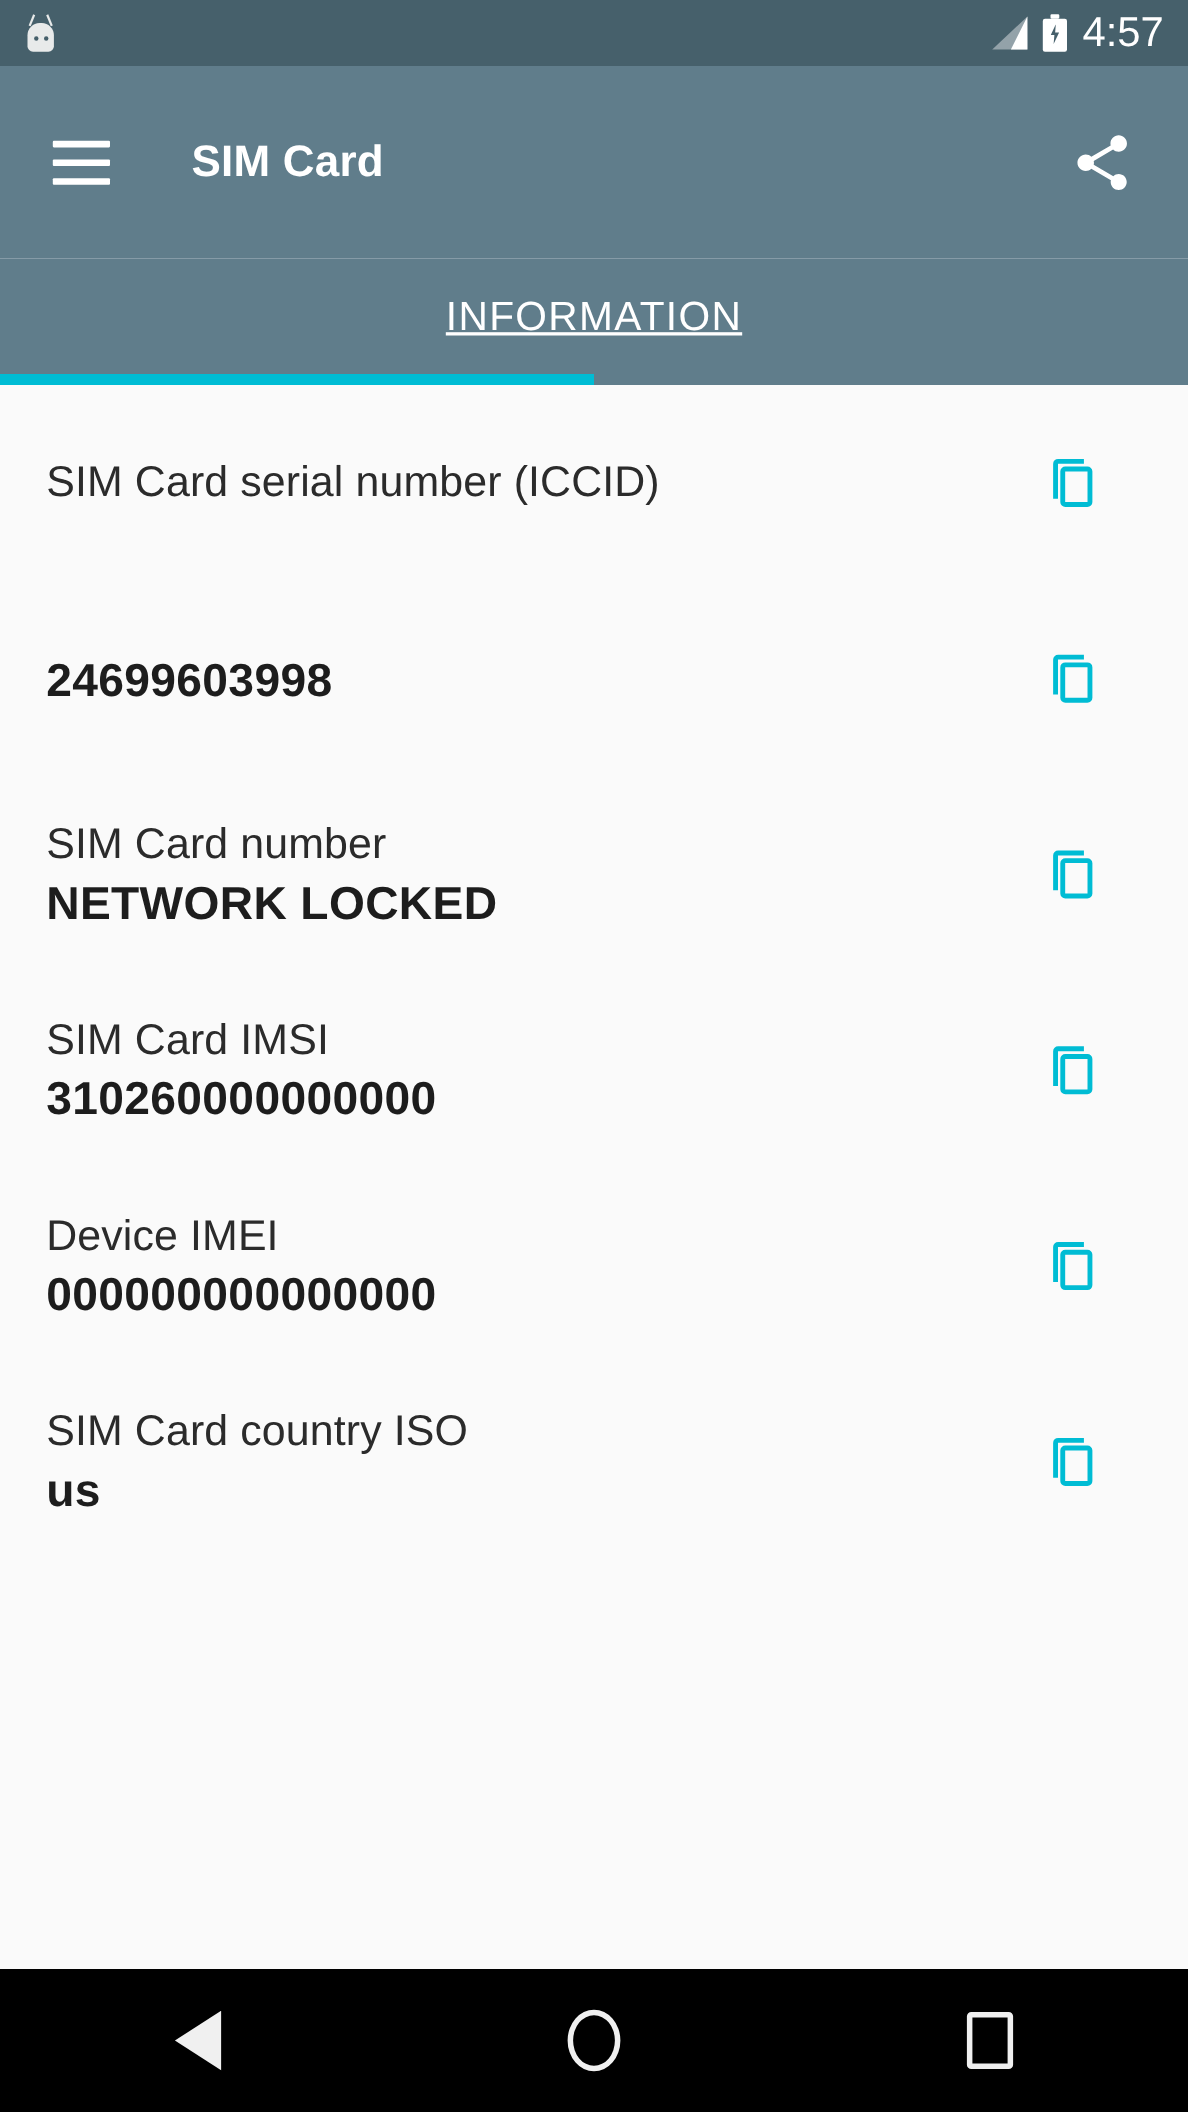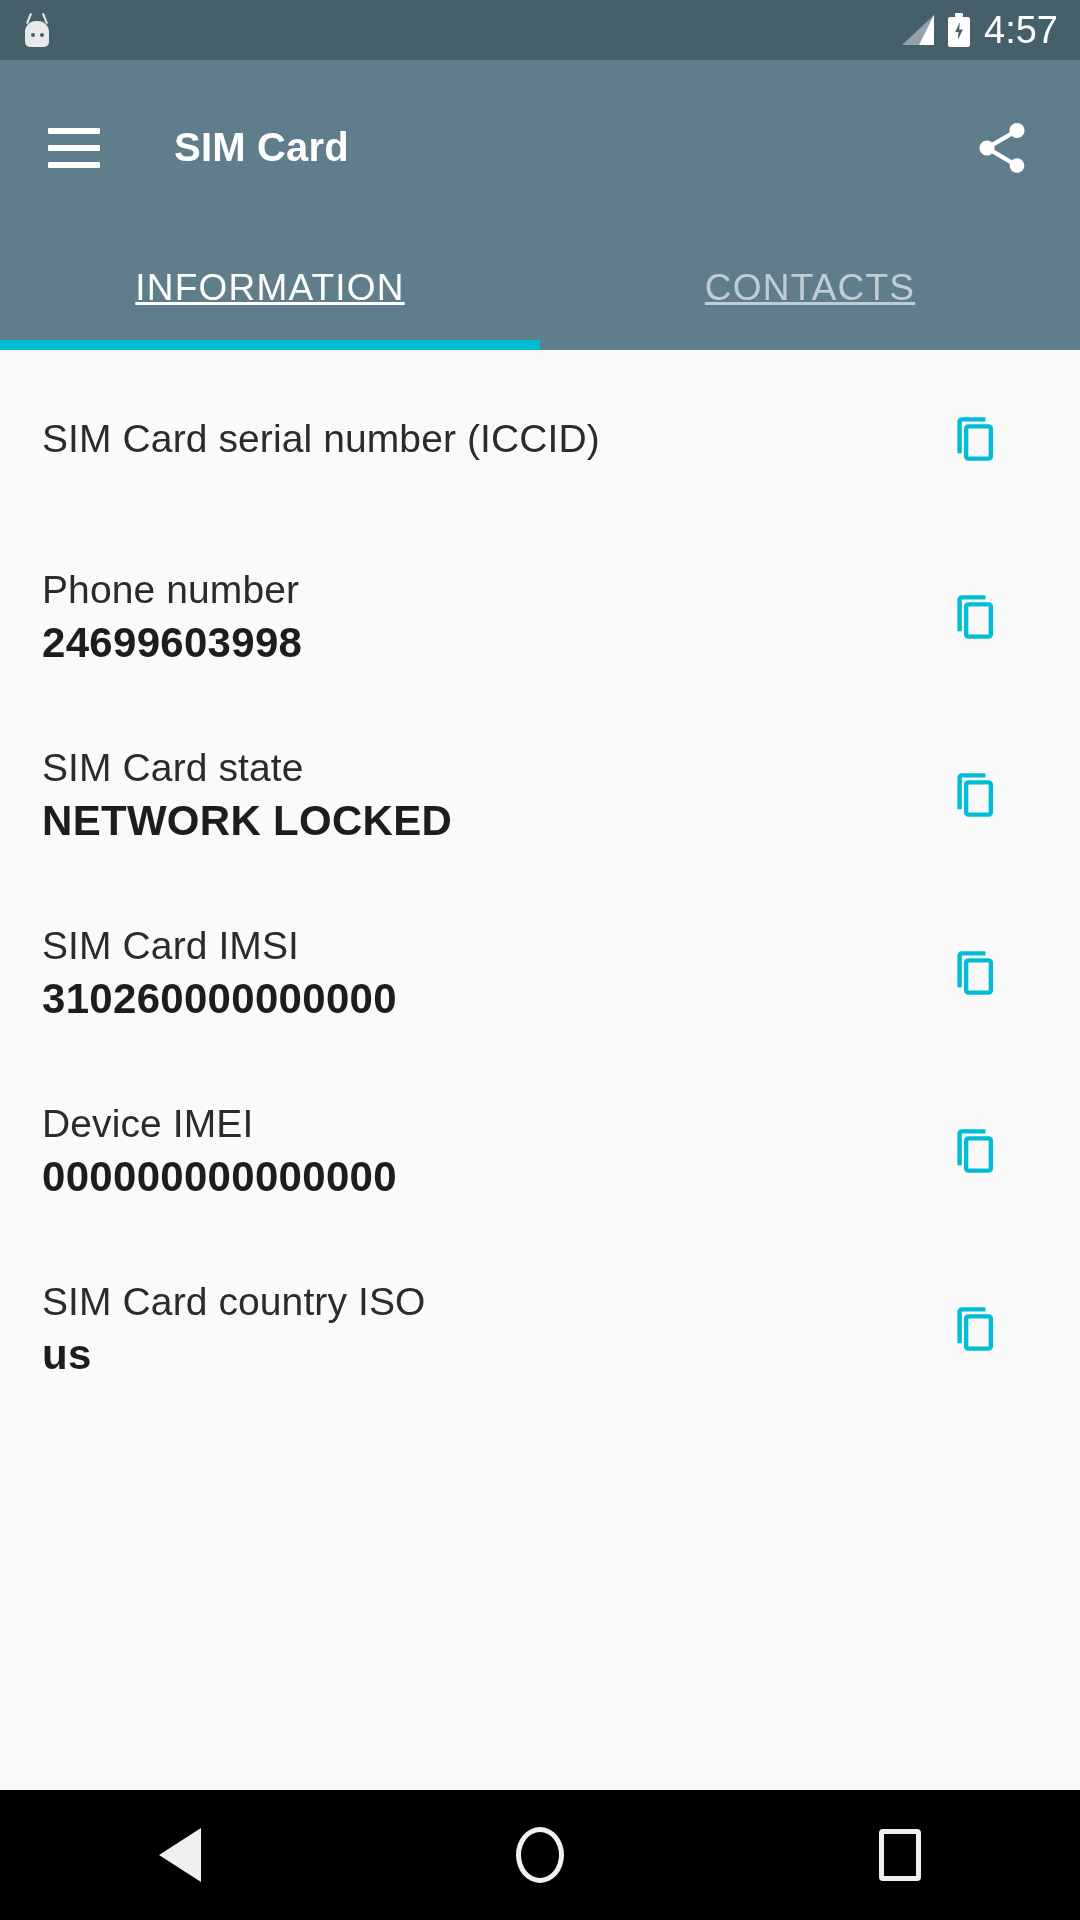--- a/index.html
+++ b/index.html
@@ -178,7 +178,6 @@
 
   <div class="tabbar">
     <div class="tab active">INFORMATION</div>
-    <div class="tab inactive">CONTACTS</div>
   </div>
   <div class="tab-indicator-track">
     <div class="tab-indicator"></div>

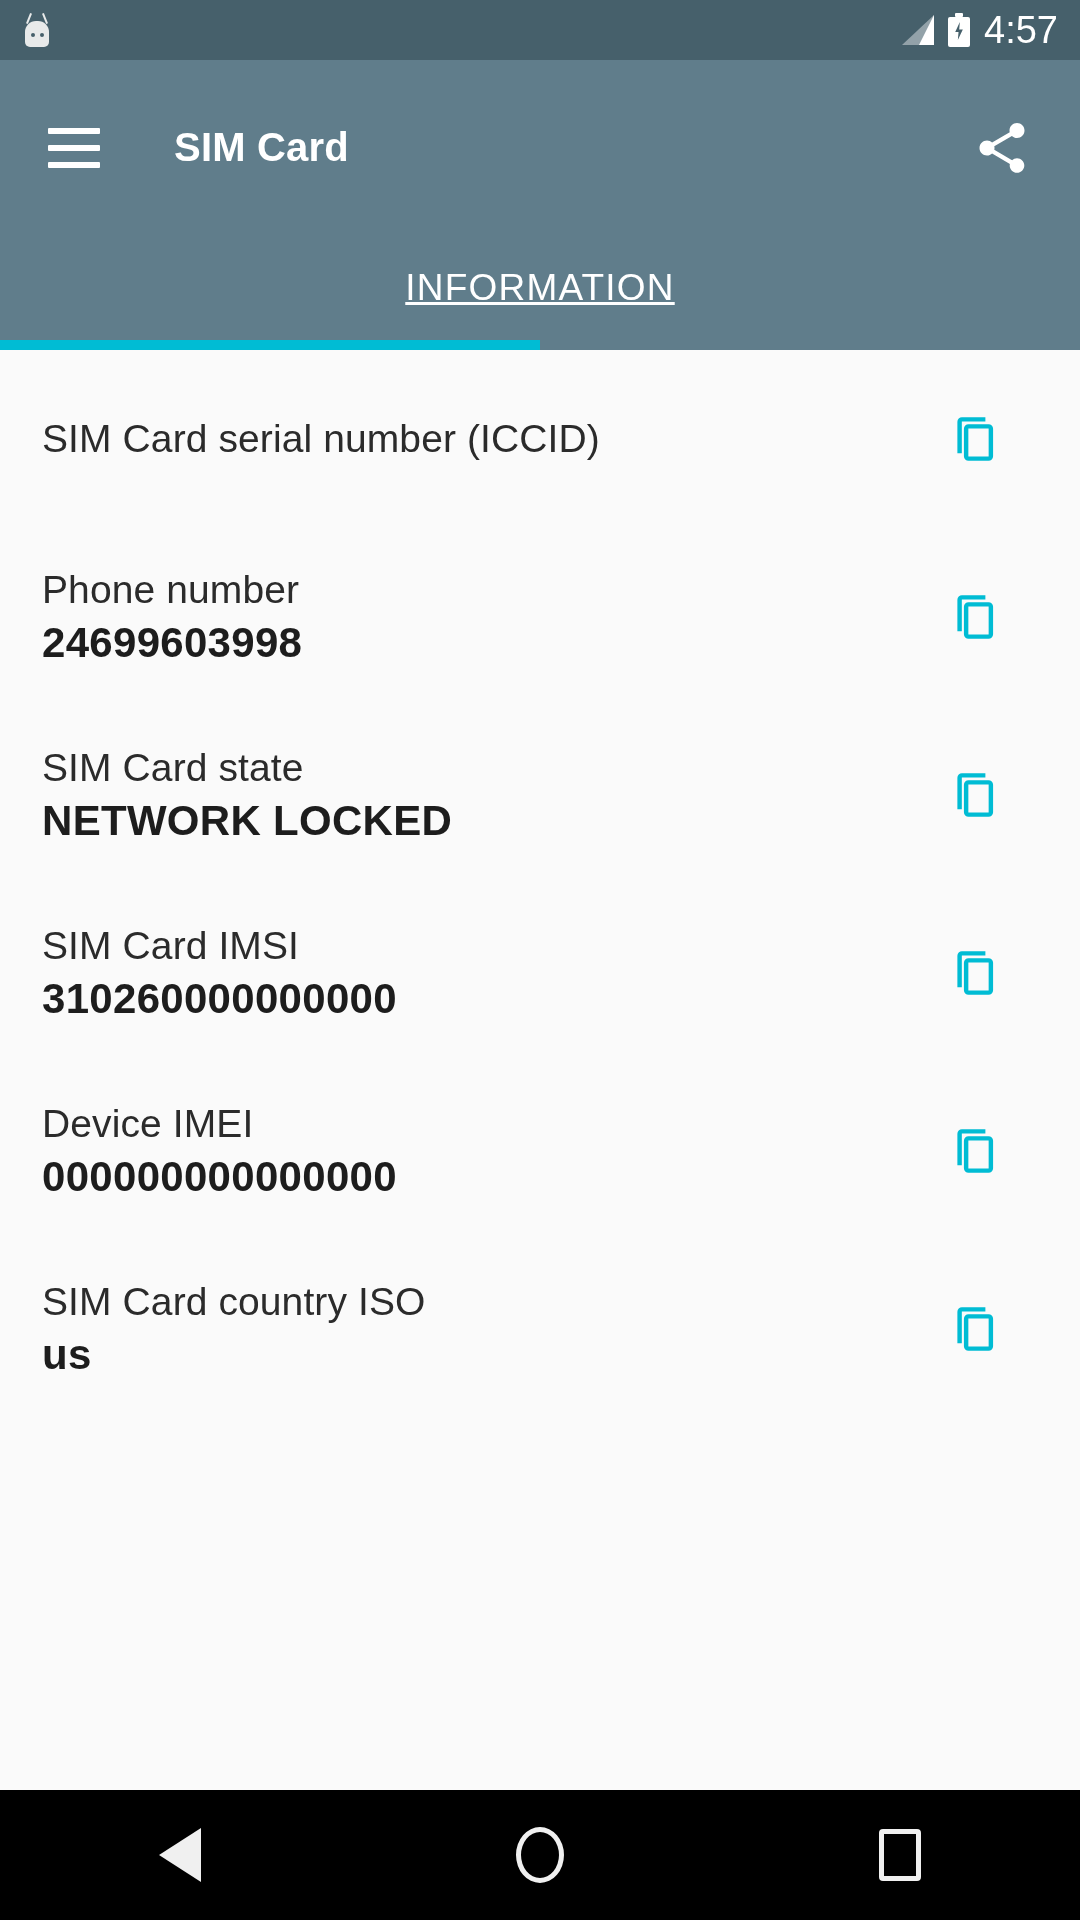--- a/index.html
+++ b/index.html
@@ -200,7 +200,6 @@
 
     <div class="row">
       <div class="row-text">
-        <div class="row-label">Phone number</div>
         <div class="row-value">24699603998</div>
       </div>
       <div class="copy-btn">

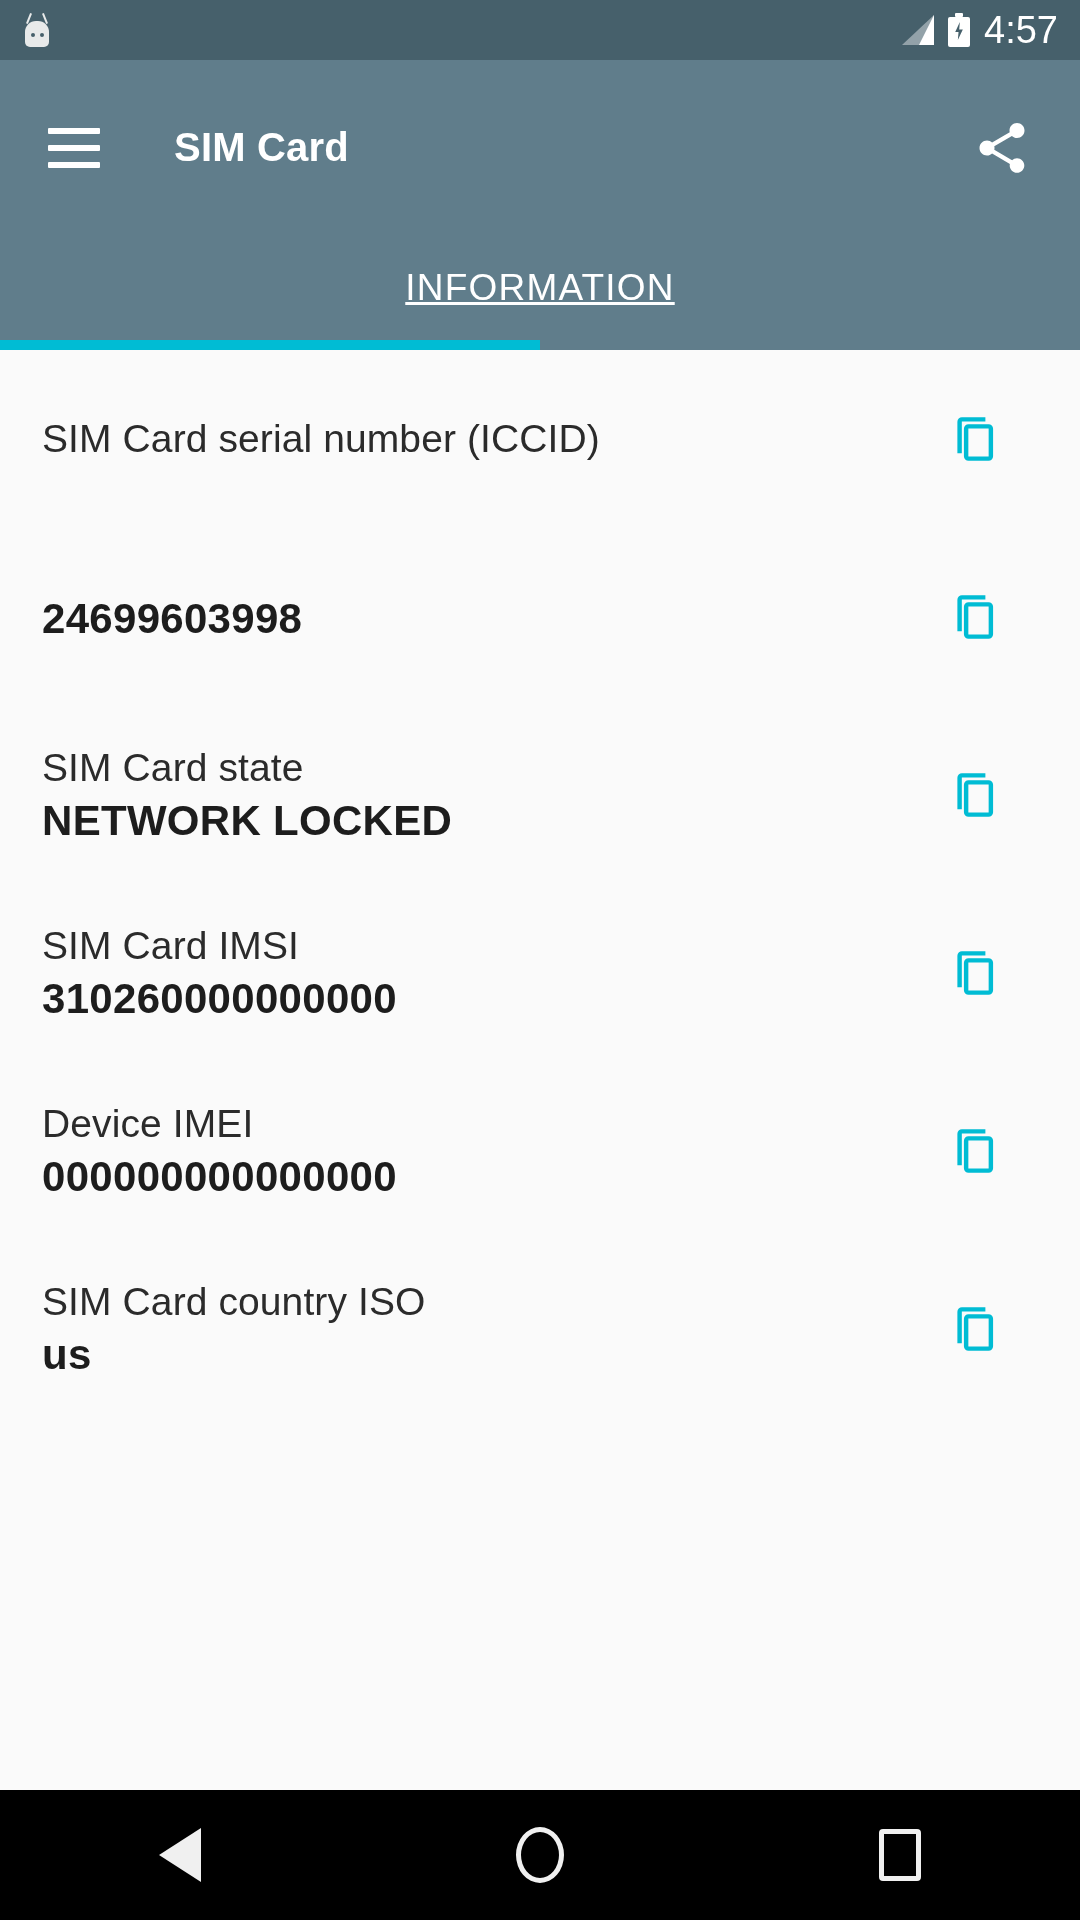--- a/index.html
+++ b/index.html
@@ -212,7 +212,7 @@
 
     <div class="row">
       <div class="row-text">
-        <div class="row-label">SIM Card state</div>
+        <div class="row-label">SIM Card number</div>
         <div class="row-value">NETWORK LOCKED</div>
       </div>
       <div class="copy-btn">

